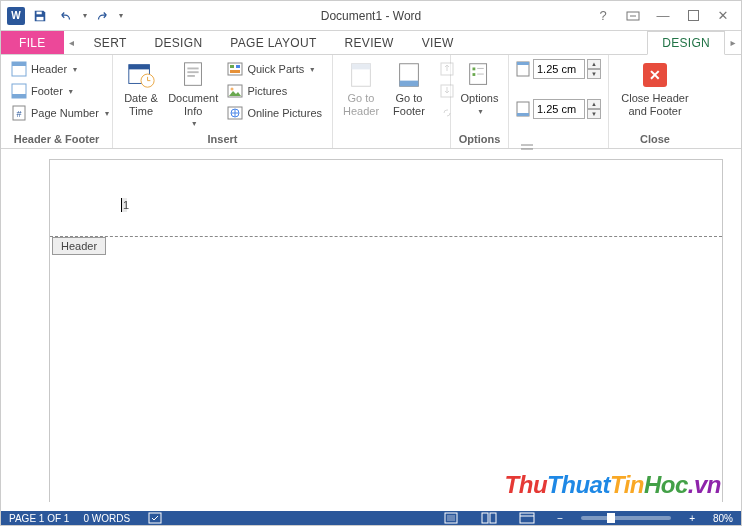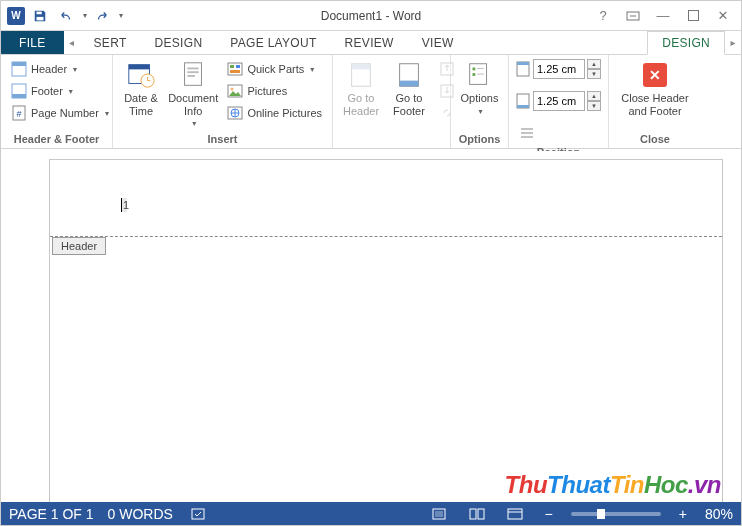--- a/index.html
+++ b/index.html
@@ -14,7 +14,7 @@
   .win-btn { width: 28px; height: 22px; display: flex; align-items: center; justify-content: center; color: #777; font-size: 13px; cursor: pointer; }
   .tabs { height: 24px; display: flex; align-items: stretch; border-bottom: 1px solid #d4d4d4; background: #fff; font-size: 12px; position: relative; }
   .tab { padding: 0 14px; display: flex; align-items: center; color: #444; cursor: pointer; letter-spacing: 0.3px; }
-  .tab.file { background: #0c4a6e; color: #fff; padding: 0 18px; }
+  .tab.file { background: #ec4899; color: #fff; padding: 0 18px; }
   .tab.active { color: #217346; border-top: 1px solid #d4d4d4; border-left: 1px solid #d4d4d4; border-right: 1px solid #d4d4d4; border-bottom: 1px solid #fff; margin-bottom: -1px; background: #fff; }
   .tab-scroll { width: 16px; display:flex; align-items:center; justify-content:center; color:#888; cursor:pointer; font-size:10px; }
   .ribbon { height: 94px; background: #fff; border-bottom: 1px solid #d4d4d4; display: flex; font-size: 11px; color: #444; }

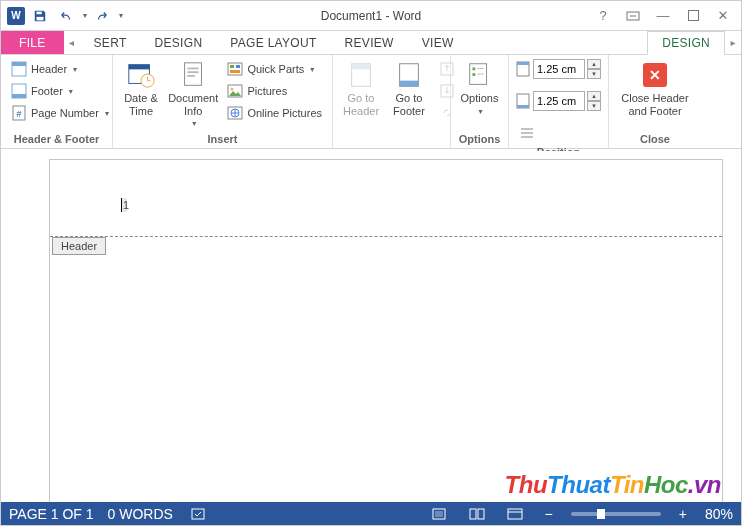--- a/index.html
+++ b/index.html
@@ -280,7 +280,7 @@
 
   <div class="group" style="width:100px">
     <div class="group-body">
-      <div class="stack" style="gap:10px">
+      <div class="stack" style="gap:18px">
         <div class="spin">
           <span class="ico">
               <svg viewBox="0 0 16 16">

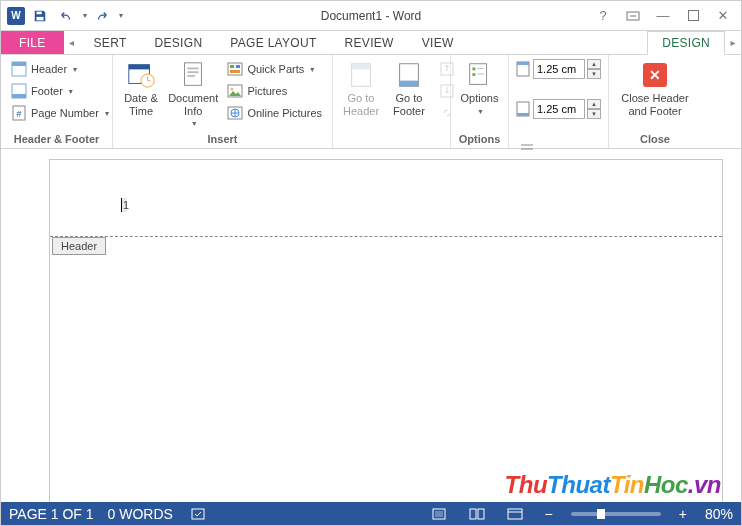--- a/index.html
+++ b/index.html
@@ -38,7 +38,7 @@
   .cursor-mark { position:absolute; left:71px; top:38px; font-size:11px; color:#444; border-left:1px solid #000; padding-left:1px; height:14px; line-height:14px; background:#e8e8e8; width:6px; text-align:center; }
   .header-sep { position:absolute; left:0; right:0; top:76px; border-top:1px dashed #888; }
   .header-tag { position:absolute; left:2px; top:77px; background:#eee; border:1px solid #999; font-size:11px; padding:2px 8px; color:#444; }
-  .statusbar { position:absolute; left:0; right:0; bottom:0; height:23px; background:#2b579a; color:#fff; display:flex; align-items:center; font-size:14px; padding:0 8px; gap:14px; }
+  .statusbar { position:absolute; left:0; right:0; bottom:0; height:14px; background:#2b579a; color:#fff; display:flex; align-items:center; font-size:10px; padding:0 8px; gap:14px; }
   .statusbar .sp { flex:1; }
   .sb-btn { display:flex; align-items:center; justify-content:center; height:23px; padding:0 4px; cursor:pointer; color:#fff; }
   .zoom-track { width:90px; height:4px; background:rgba(255,255,255,.4); position:relative; border-radius:2px; }

